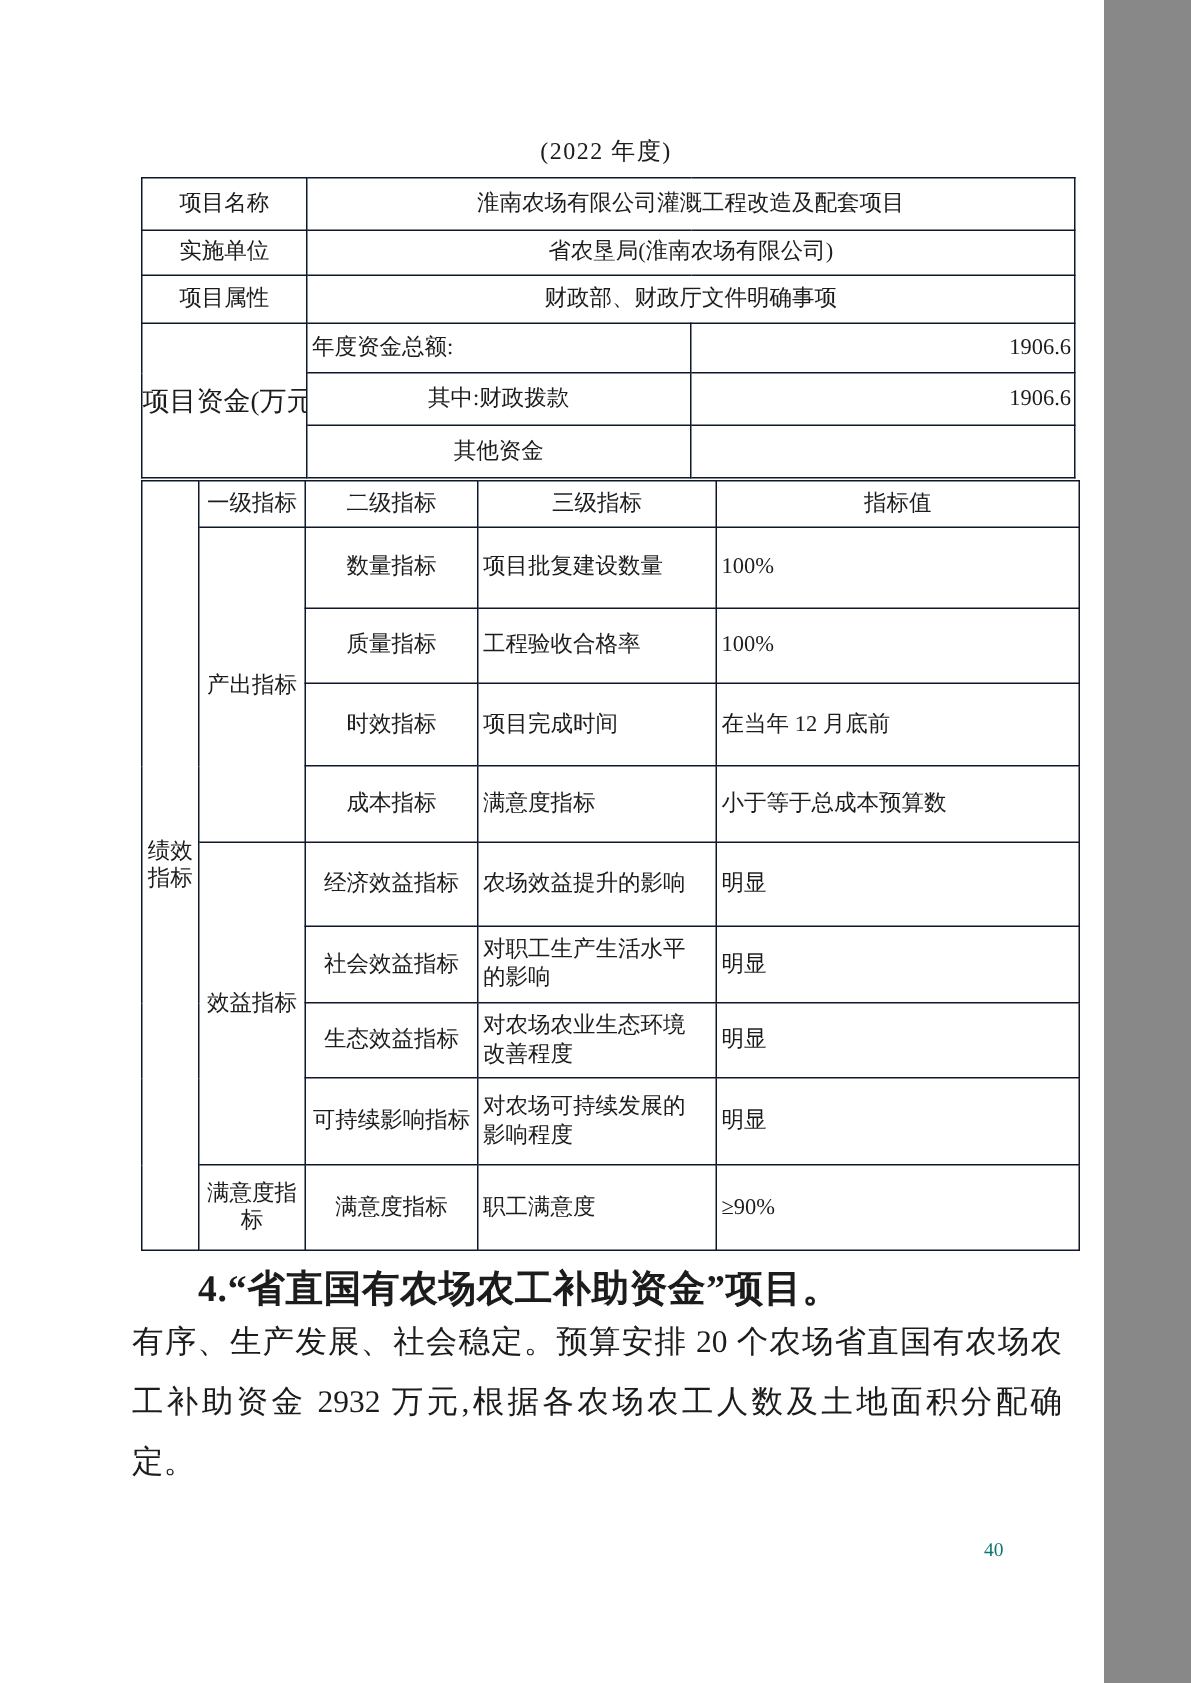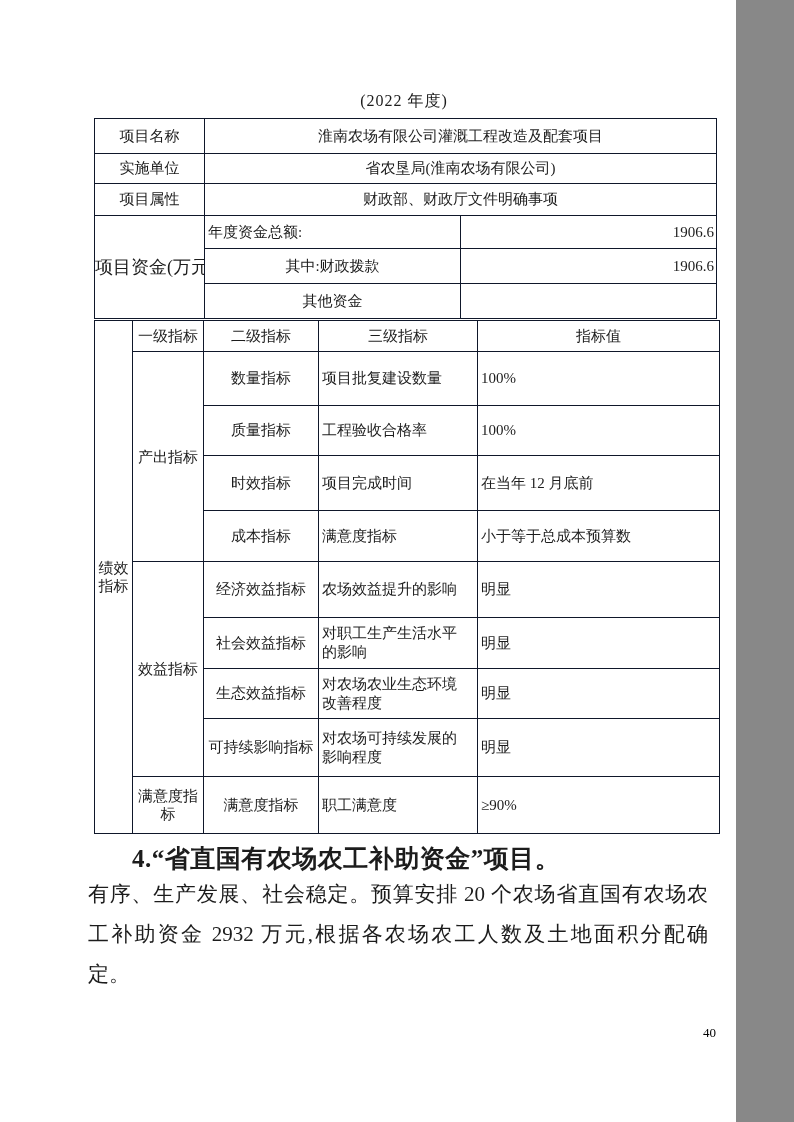--- a/index.html
+++ b/index.html
@@ -59,7 +59,7 @@
   .body-paragraph .line.last{text-align:left;text-align-last:left;}
   .page-number{
     position:absolute;left:656px;top:1025px;width:60px;
-    text-align:right;font-size:13px;color:#000000;
+    text-align:left;font-size:13px;color:#0f766e;
   }
 </style>
 </head>

